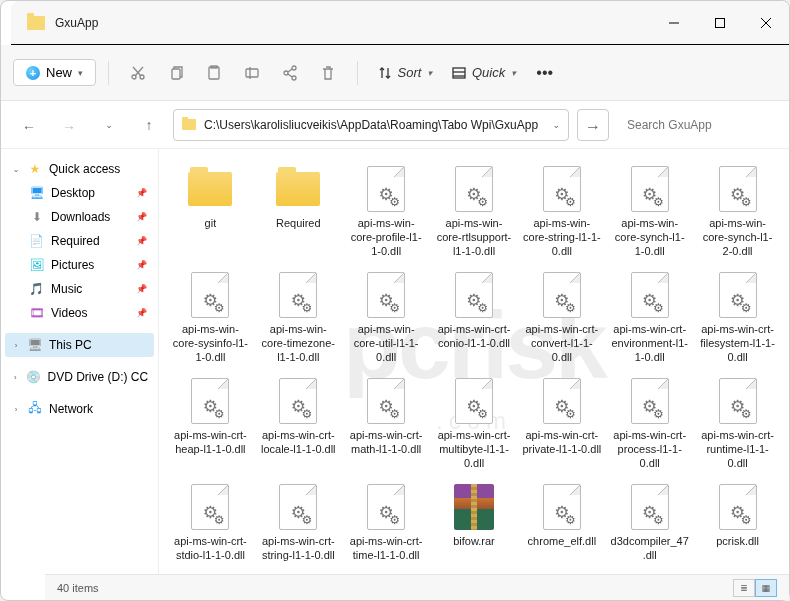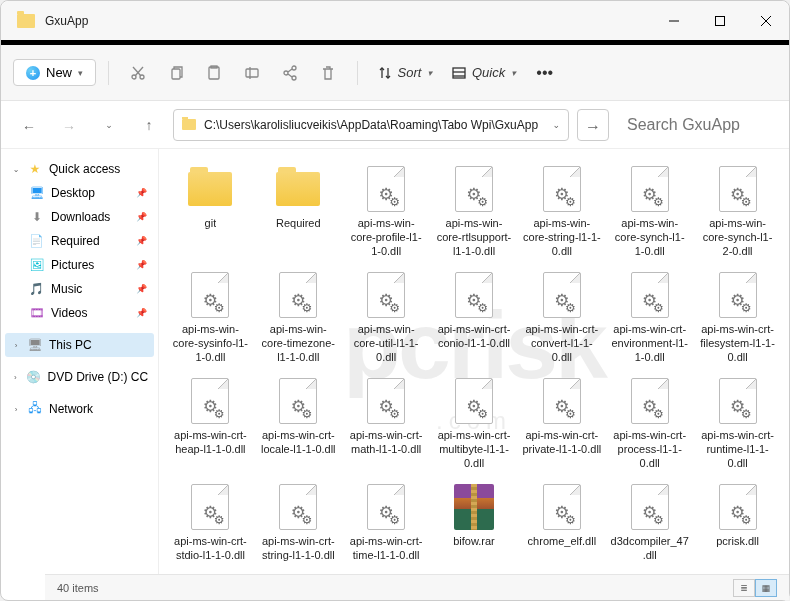--- a/index.html
+++ b/index.html
@@ -5,7 +5,7 @@
 * { margin: 0; padding: 0; box-sizing: border-box; font-family: 'Segoe UI', Tahoma, sans-serif; }
 body { background: #f0f0f0; width: 790px; height: 601px; overflow: hidden; }
 .window { width: 790px; height: 601px; background: #fff; border: 1px solid #ccc; border-radius: 8px; display: flex; flex-direction: column; position: relative; }
-.titlebar { height: 44px; display: flex; align-items: center; padding: 0 0 0 16px; background: #f7f7f7; border-bottom: 5px solid #000000; border-radius: 8px 8px 0 0; }
+.titlebar { height: 44px; display: flex; align-items: center; padding: 0 0 0 16px; background: #f7f7f7; border-bottom: 1px solid #000000; border-radius: 8px 8px 0 0; margin-left: 10px; }
 .title-icon { width: 18px; height: 14px; background: #f8d775; border-radius: 1px; margin-right: 10px; position: relative; }
 .title-icon::before { content:''; position:absolute; top:-3px; left:0; width:7px; height:3px; background:#f8d775; border-radius:1px 1px 0 0; }
 .title-text { font-size: 12px; color: #222; flex: 1; }

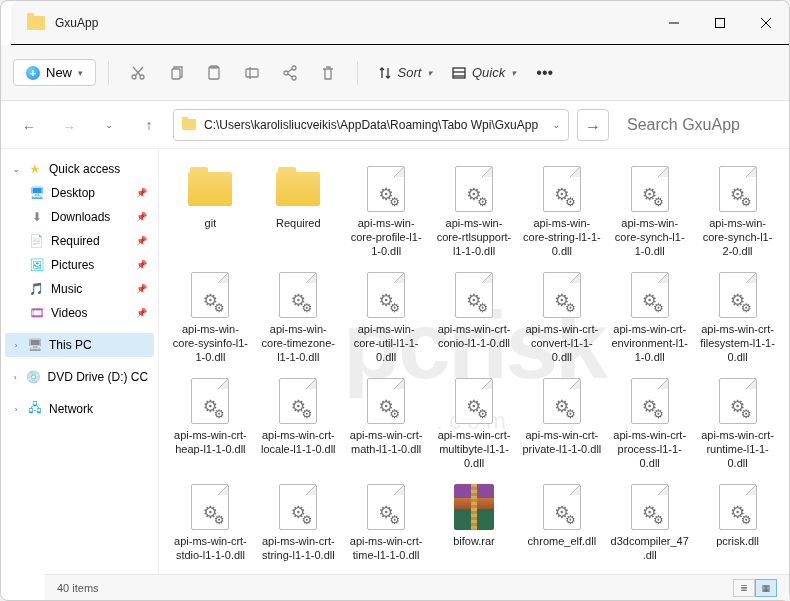--- a/index.html
+++ b/index.html
@@ -30,7 +30,7 @@
 .abicon { width: 14px; height: 11px; background: #f8d775; border-radius: 1px; margin-right: 8px; position: relative; flex-shrink: 0; }
 .abicon::before { content:''; position:absolute; top:-2px; left:0; width:6px; height:2px; background:#f8d775; }
 .searchbtn { width: 32px; height: 32px; border: 1px solid #ccc; border-radius: 4px; display: flex; align-items: center; justify-content: center; cursor: pointer; color: #666; }
-.searchbox { width: 160px; height: 32px; border: none; padding: 0 10px; font-size: 16px; color: #b91c1c; outline: none; }
+.searchbox { width: 160px; height: 32px; border: none; padding: 0 10px; font-size: 12px; color: #b91c1c; outline: none; }
 
 .body { flex: 1; display: flex; overflow: hidden; }
 .sidebar { width: 158px; border-right: 1px solid #eee; padding: 8px 4px; overflow-y: auto; font-size: 12px; }

